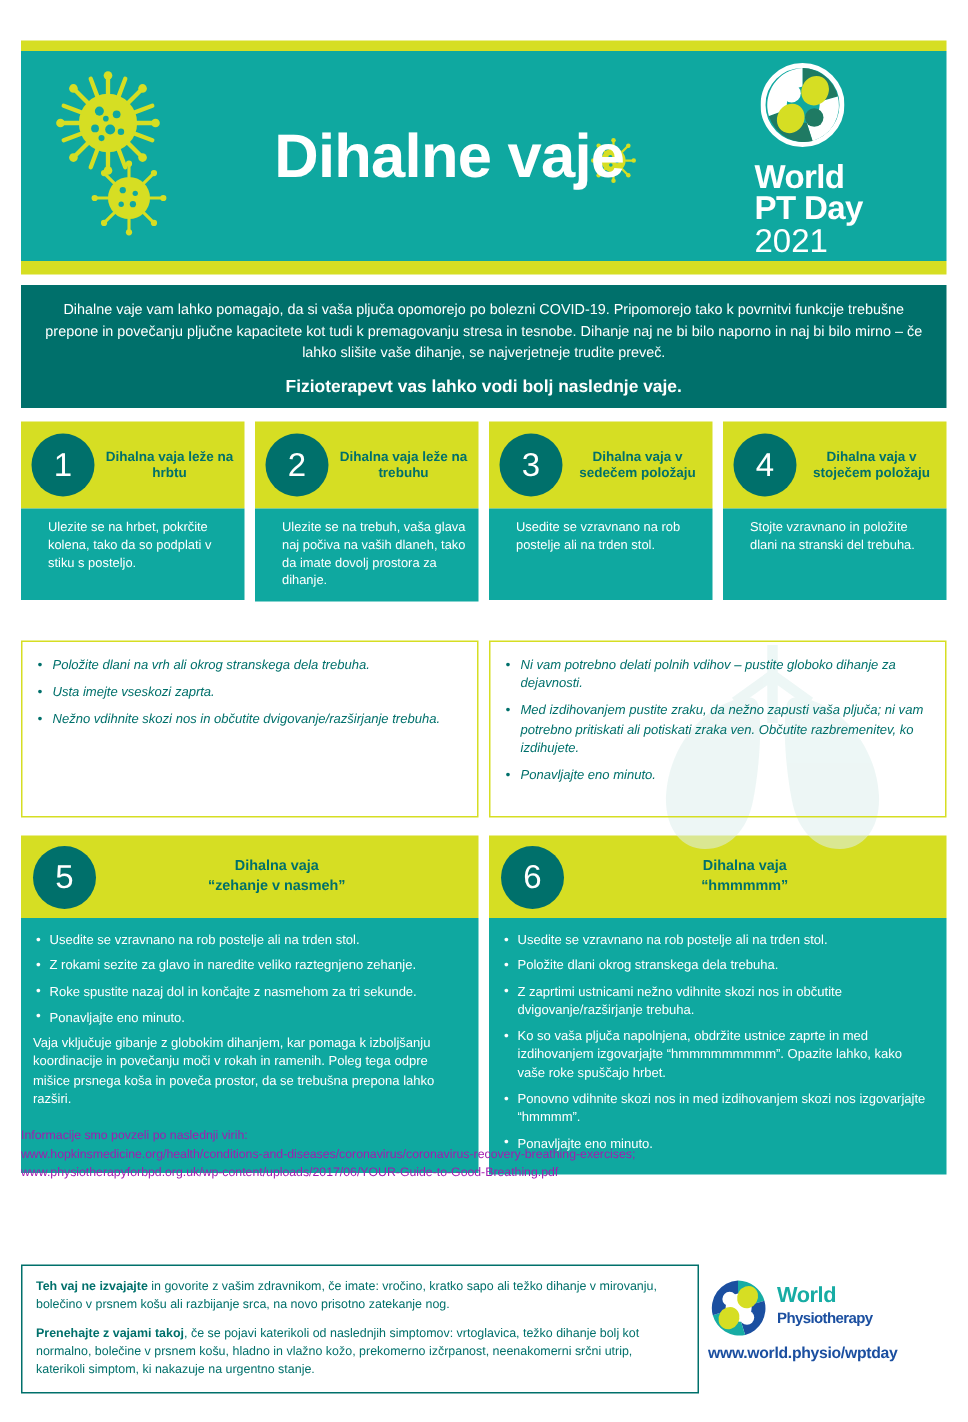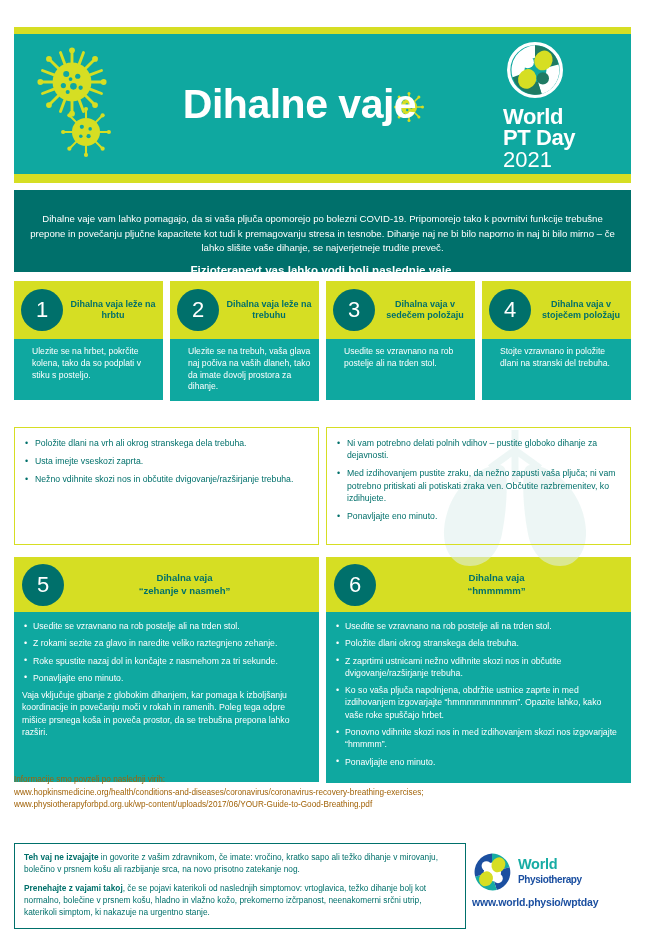--- a/index.html
+++ b/index.html
@@ -39,7 +39,7 @@
   .intro {
     position:absolute; left:14px; top:190px; width:617px; height:82px;
     background:#00706b; color:#ffffff; text-align:center;
-    padding:22px 16px 0 16px;
+    padding:10px 16px 0 16px;
   }
   .intro p { font-size:9.6px; line-height:14.5px; }
   .intro .bold { font-weight:bold; font-size:11.6px; margin-top:7px; }

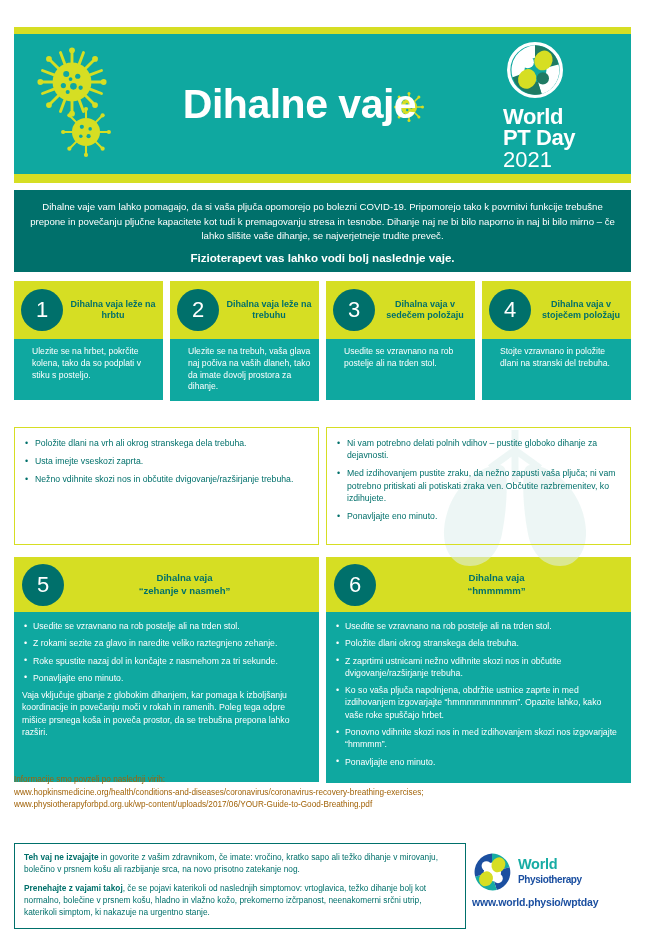--- a/index.html
+++ b/index.html
@@ -72,7 +72,7 @@
   }
   .bb-left { width:305px; min-height:118px; }
   .bb-right { width:305px; min-height:118px; }
-  ul.bl { list-style:none; }
+  ul.bl { list-style:none;font-style:italic; }
   ul.bl li {
     color:#00706b; font-size:8.7px; line-height:12.2px; margin-bottom:6px;
     padding-left:12px; position:relative;

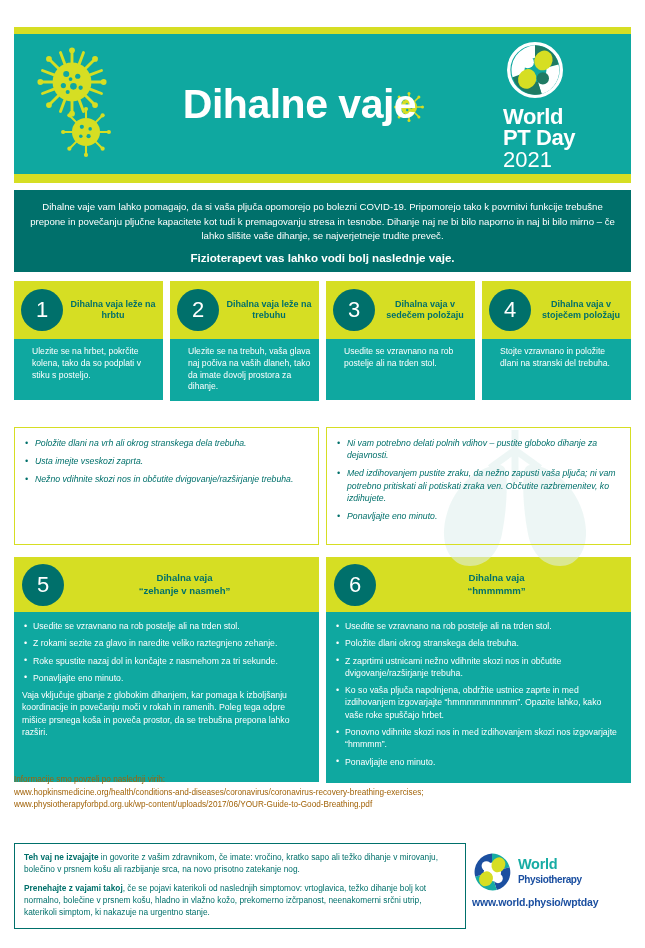--- a/index.html
+++ b/index.html
@@ -100,7 +100,7 @@
   .lungs { position:absolute; left:420px; top:420px; z-index:1; opacity:0.55; }
 
   
-  .refs { position:absolute; left:14px; top:774px; width:617px; color:#a16207; }
+  .refs { position:absolute; left:14px; top:751px; width:617px; color:#a21caf; }
   .refs div { font-size:8.2px; line-height:12.6px; }
 
   

